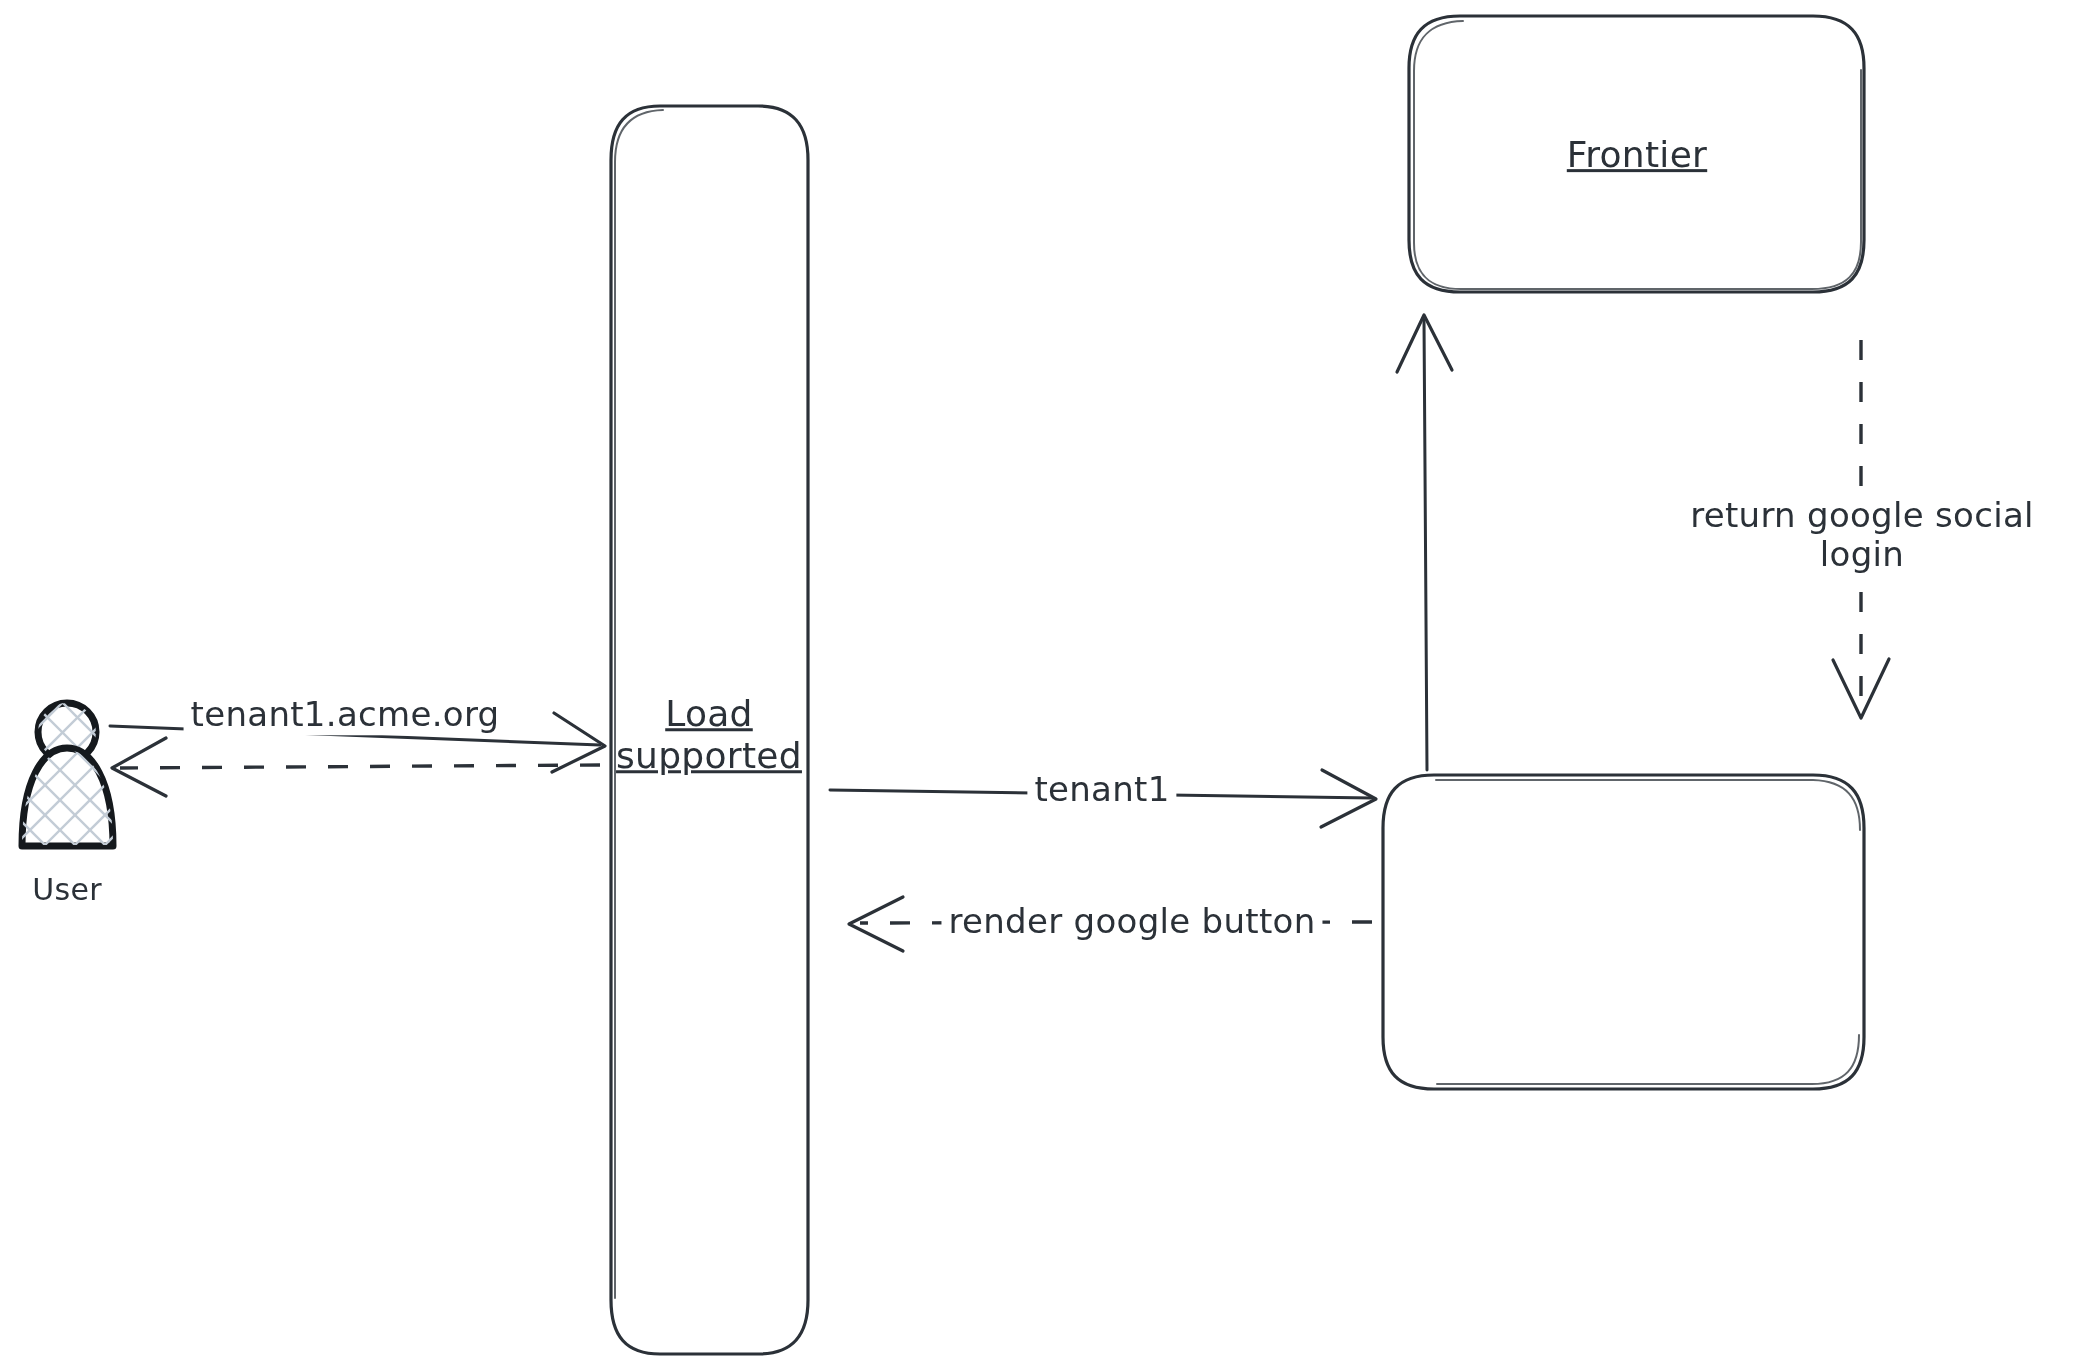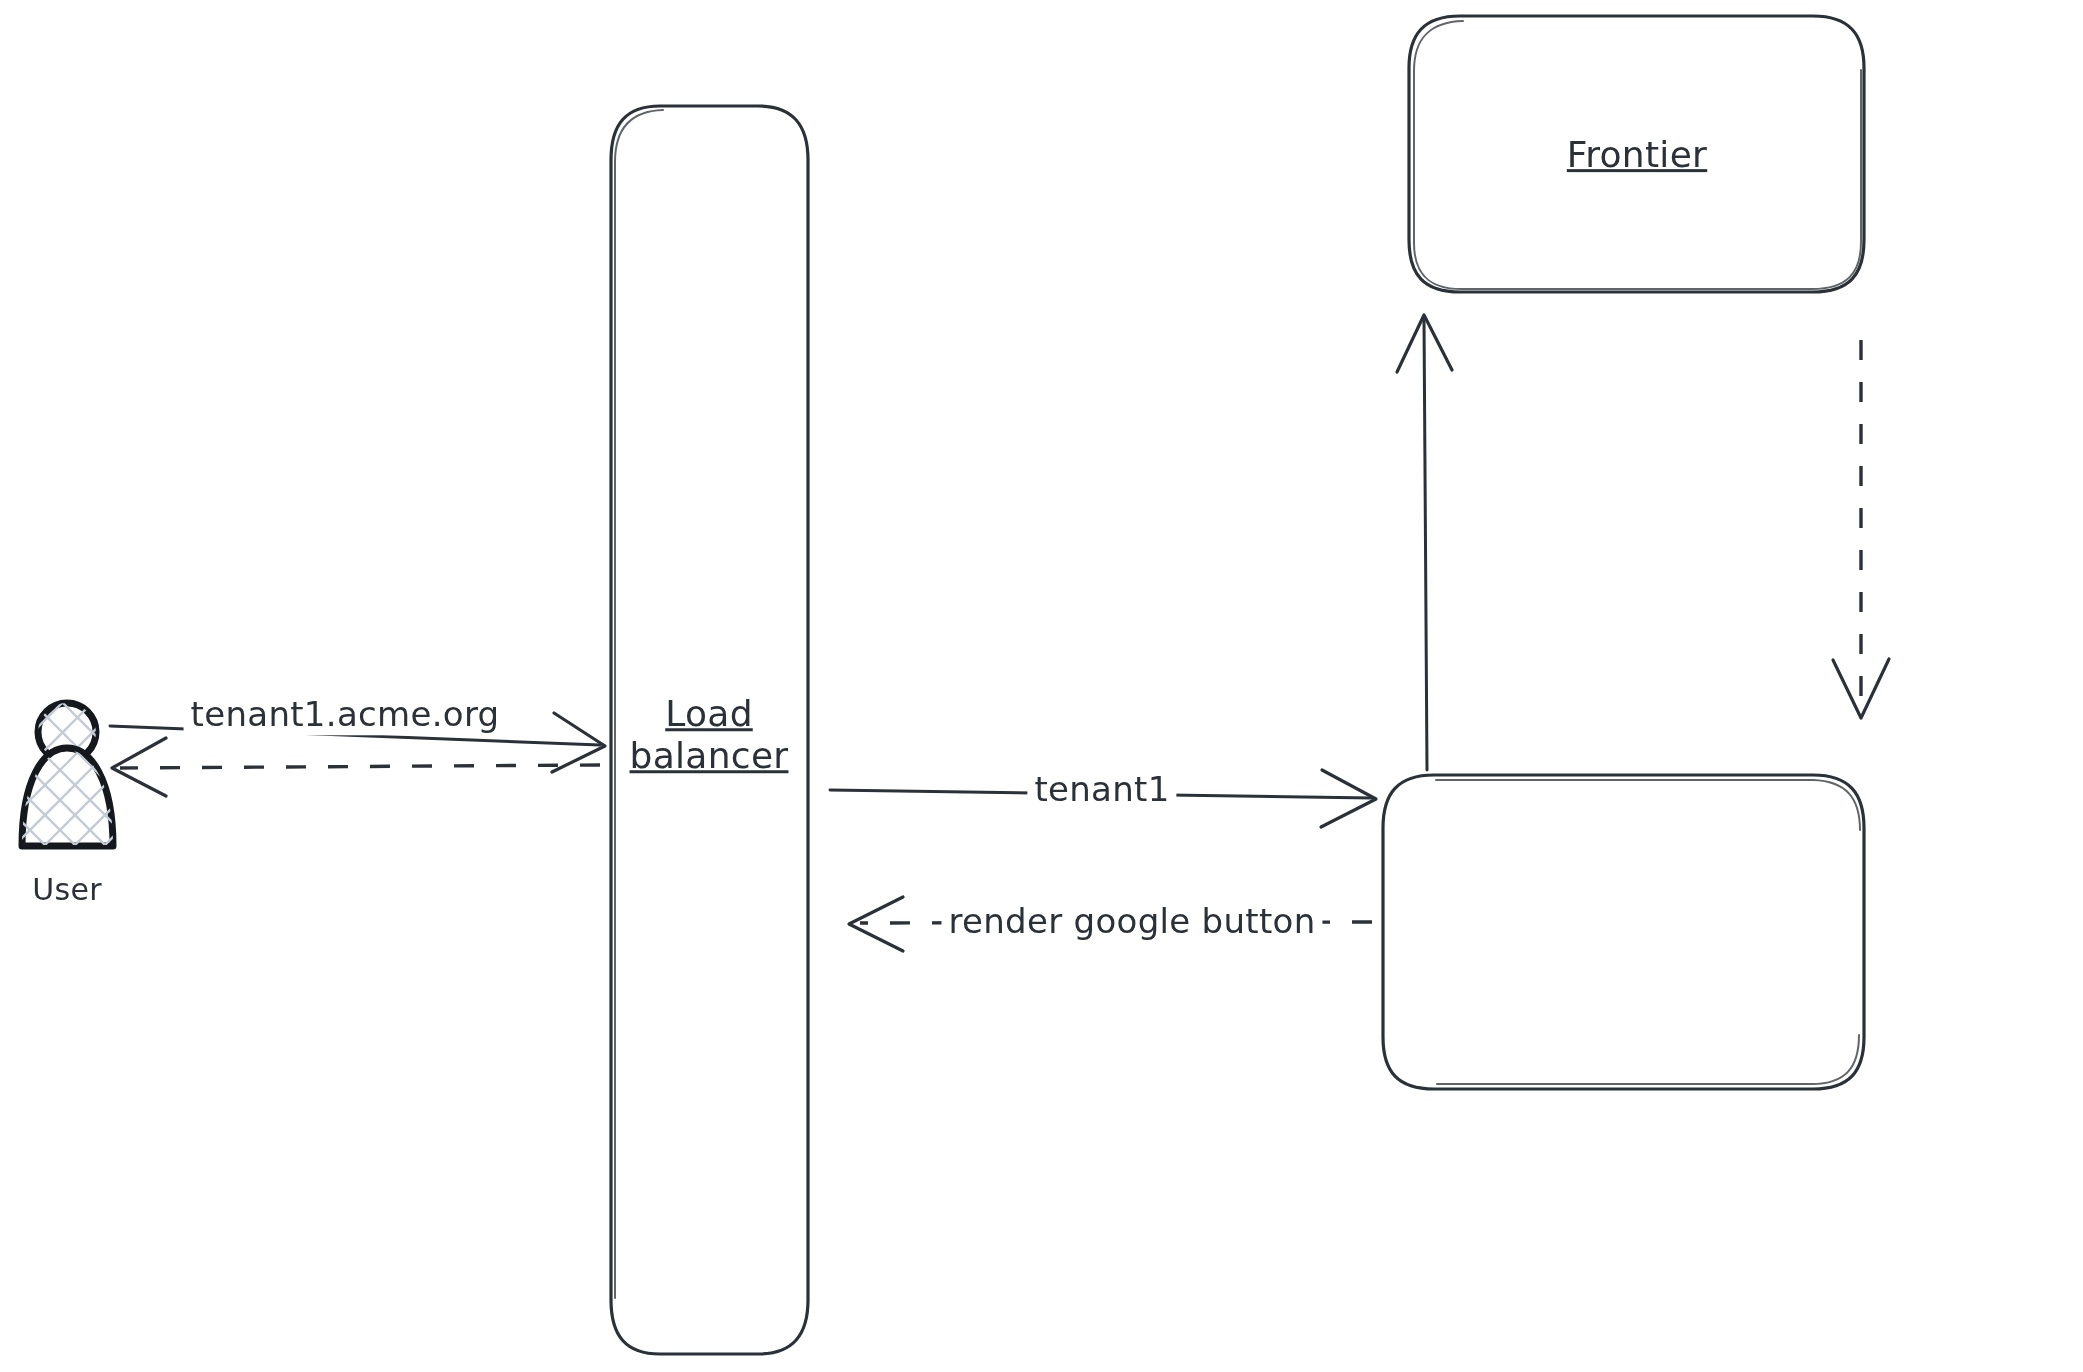--- a/index.html
+++ b/index.html
@@ -229,6 +229,8 @@
   <div class="lbl lbl-edge" style="left:1132px; top:922px;">render google button</div>
 
 
+  <div class="lbl lbl-edge" style="left:1862px; top:535px;">return google social
+login</div>
 
 </div>
 

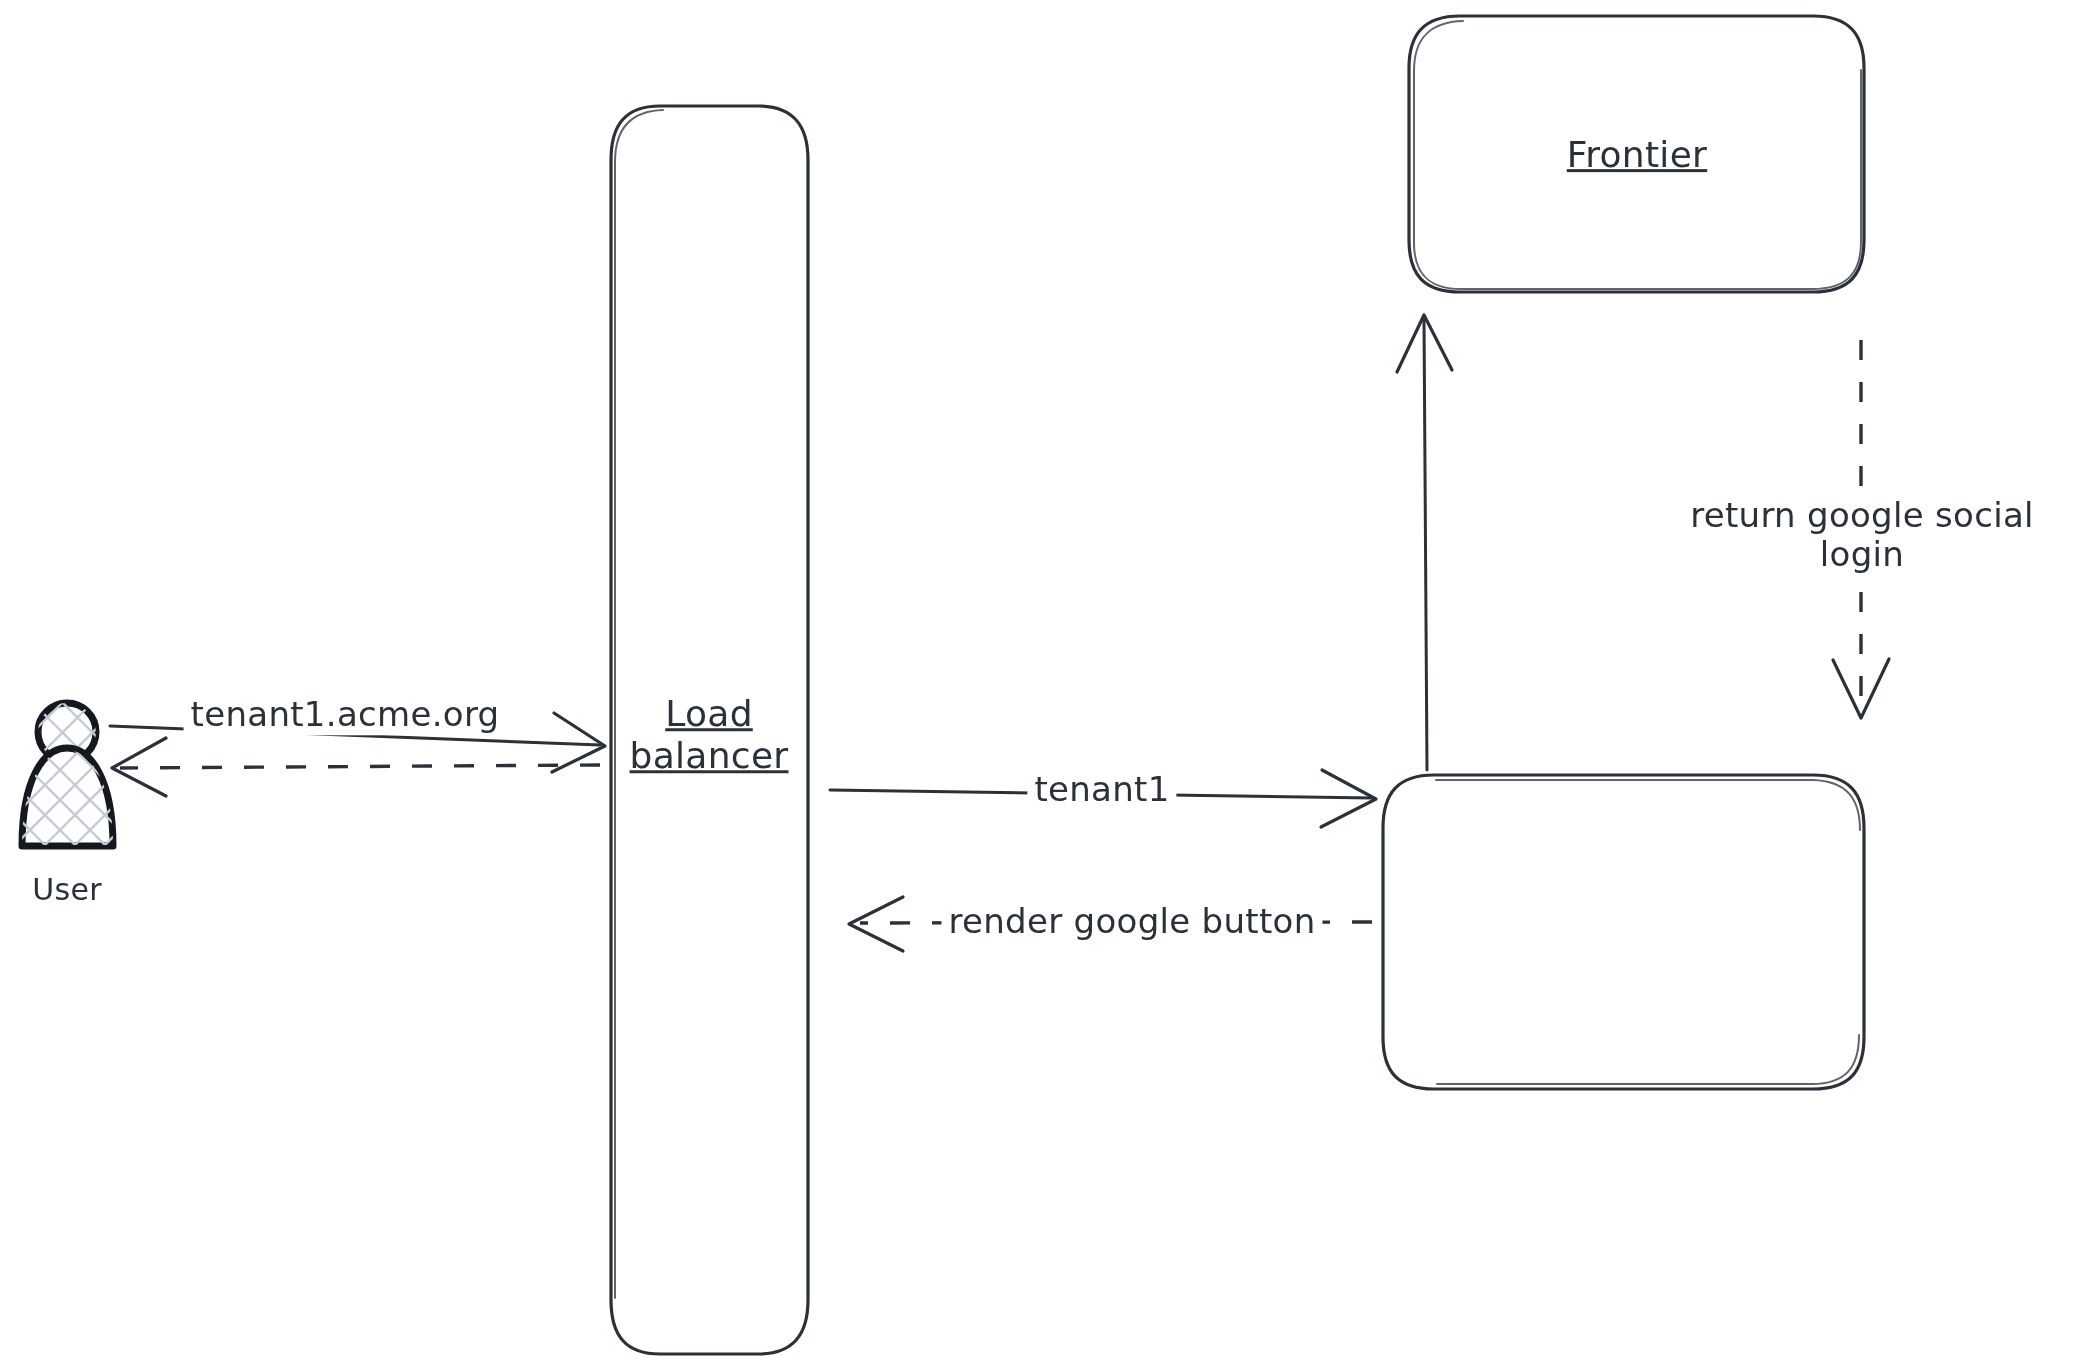--- a/index.html
+++ b/index.html
@@ -217,7 +217,7 @@
   <div class="lbl lbl-actor" style="left:67px; top:890px;">User</div>
 
   <div class="lbl lbl-node" style="left:709px; top:735px;">Load
-balancer</div>
+supported</div>
 
   <div class="lbl lbl-node" style="left:1637px; top:155px;">Frontier</div>
 

